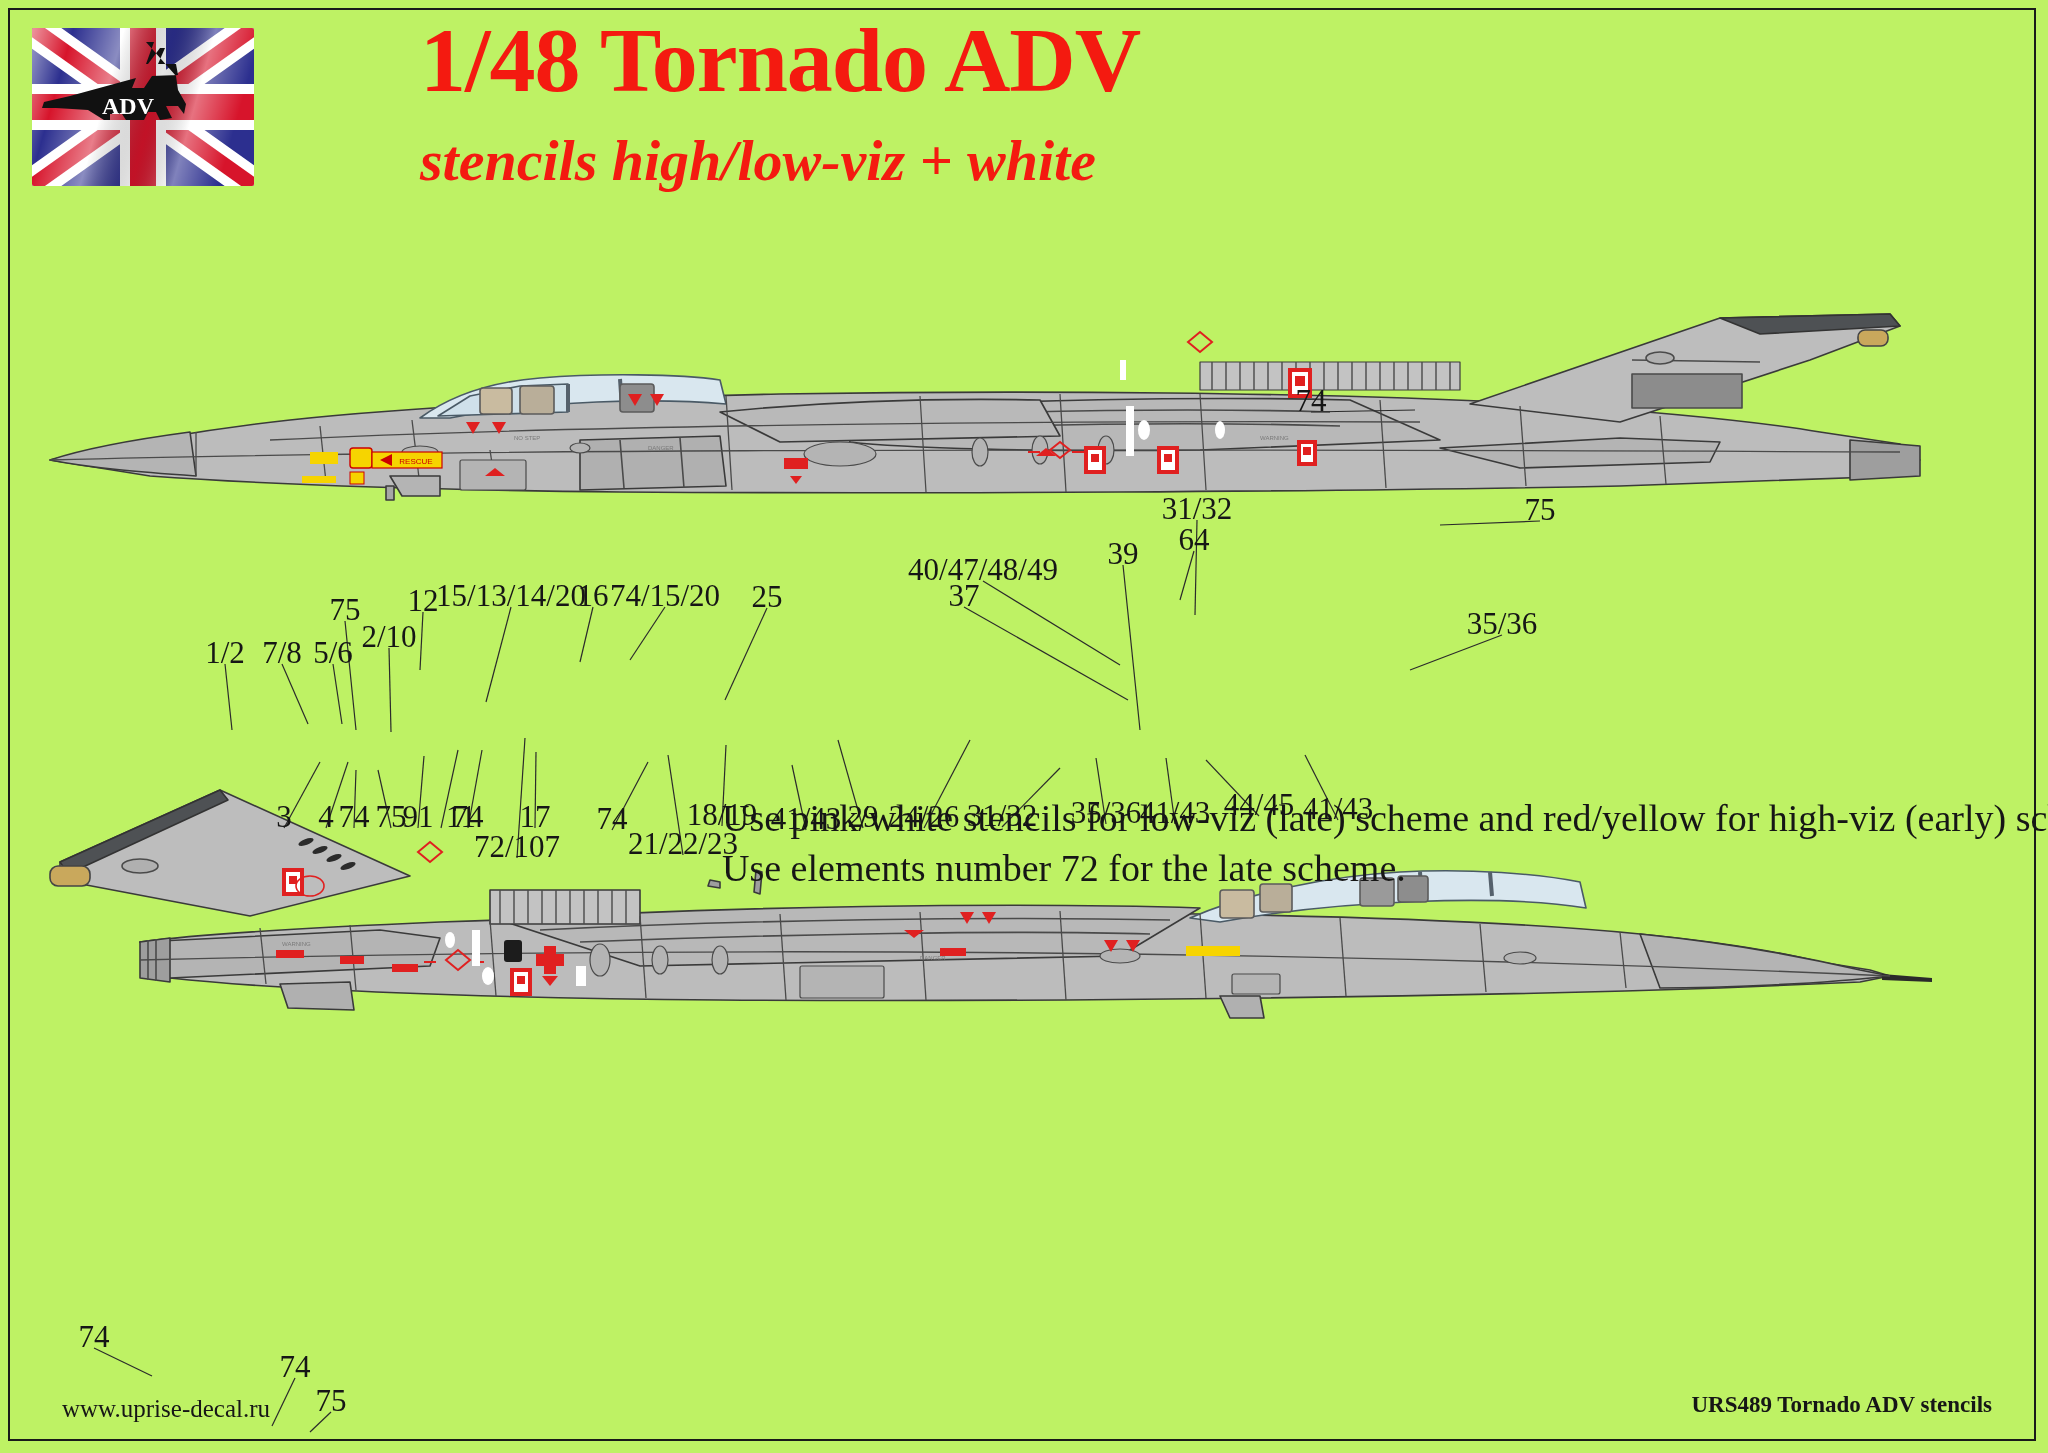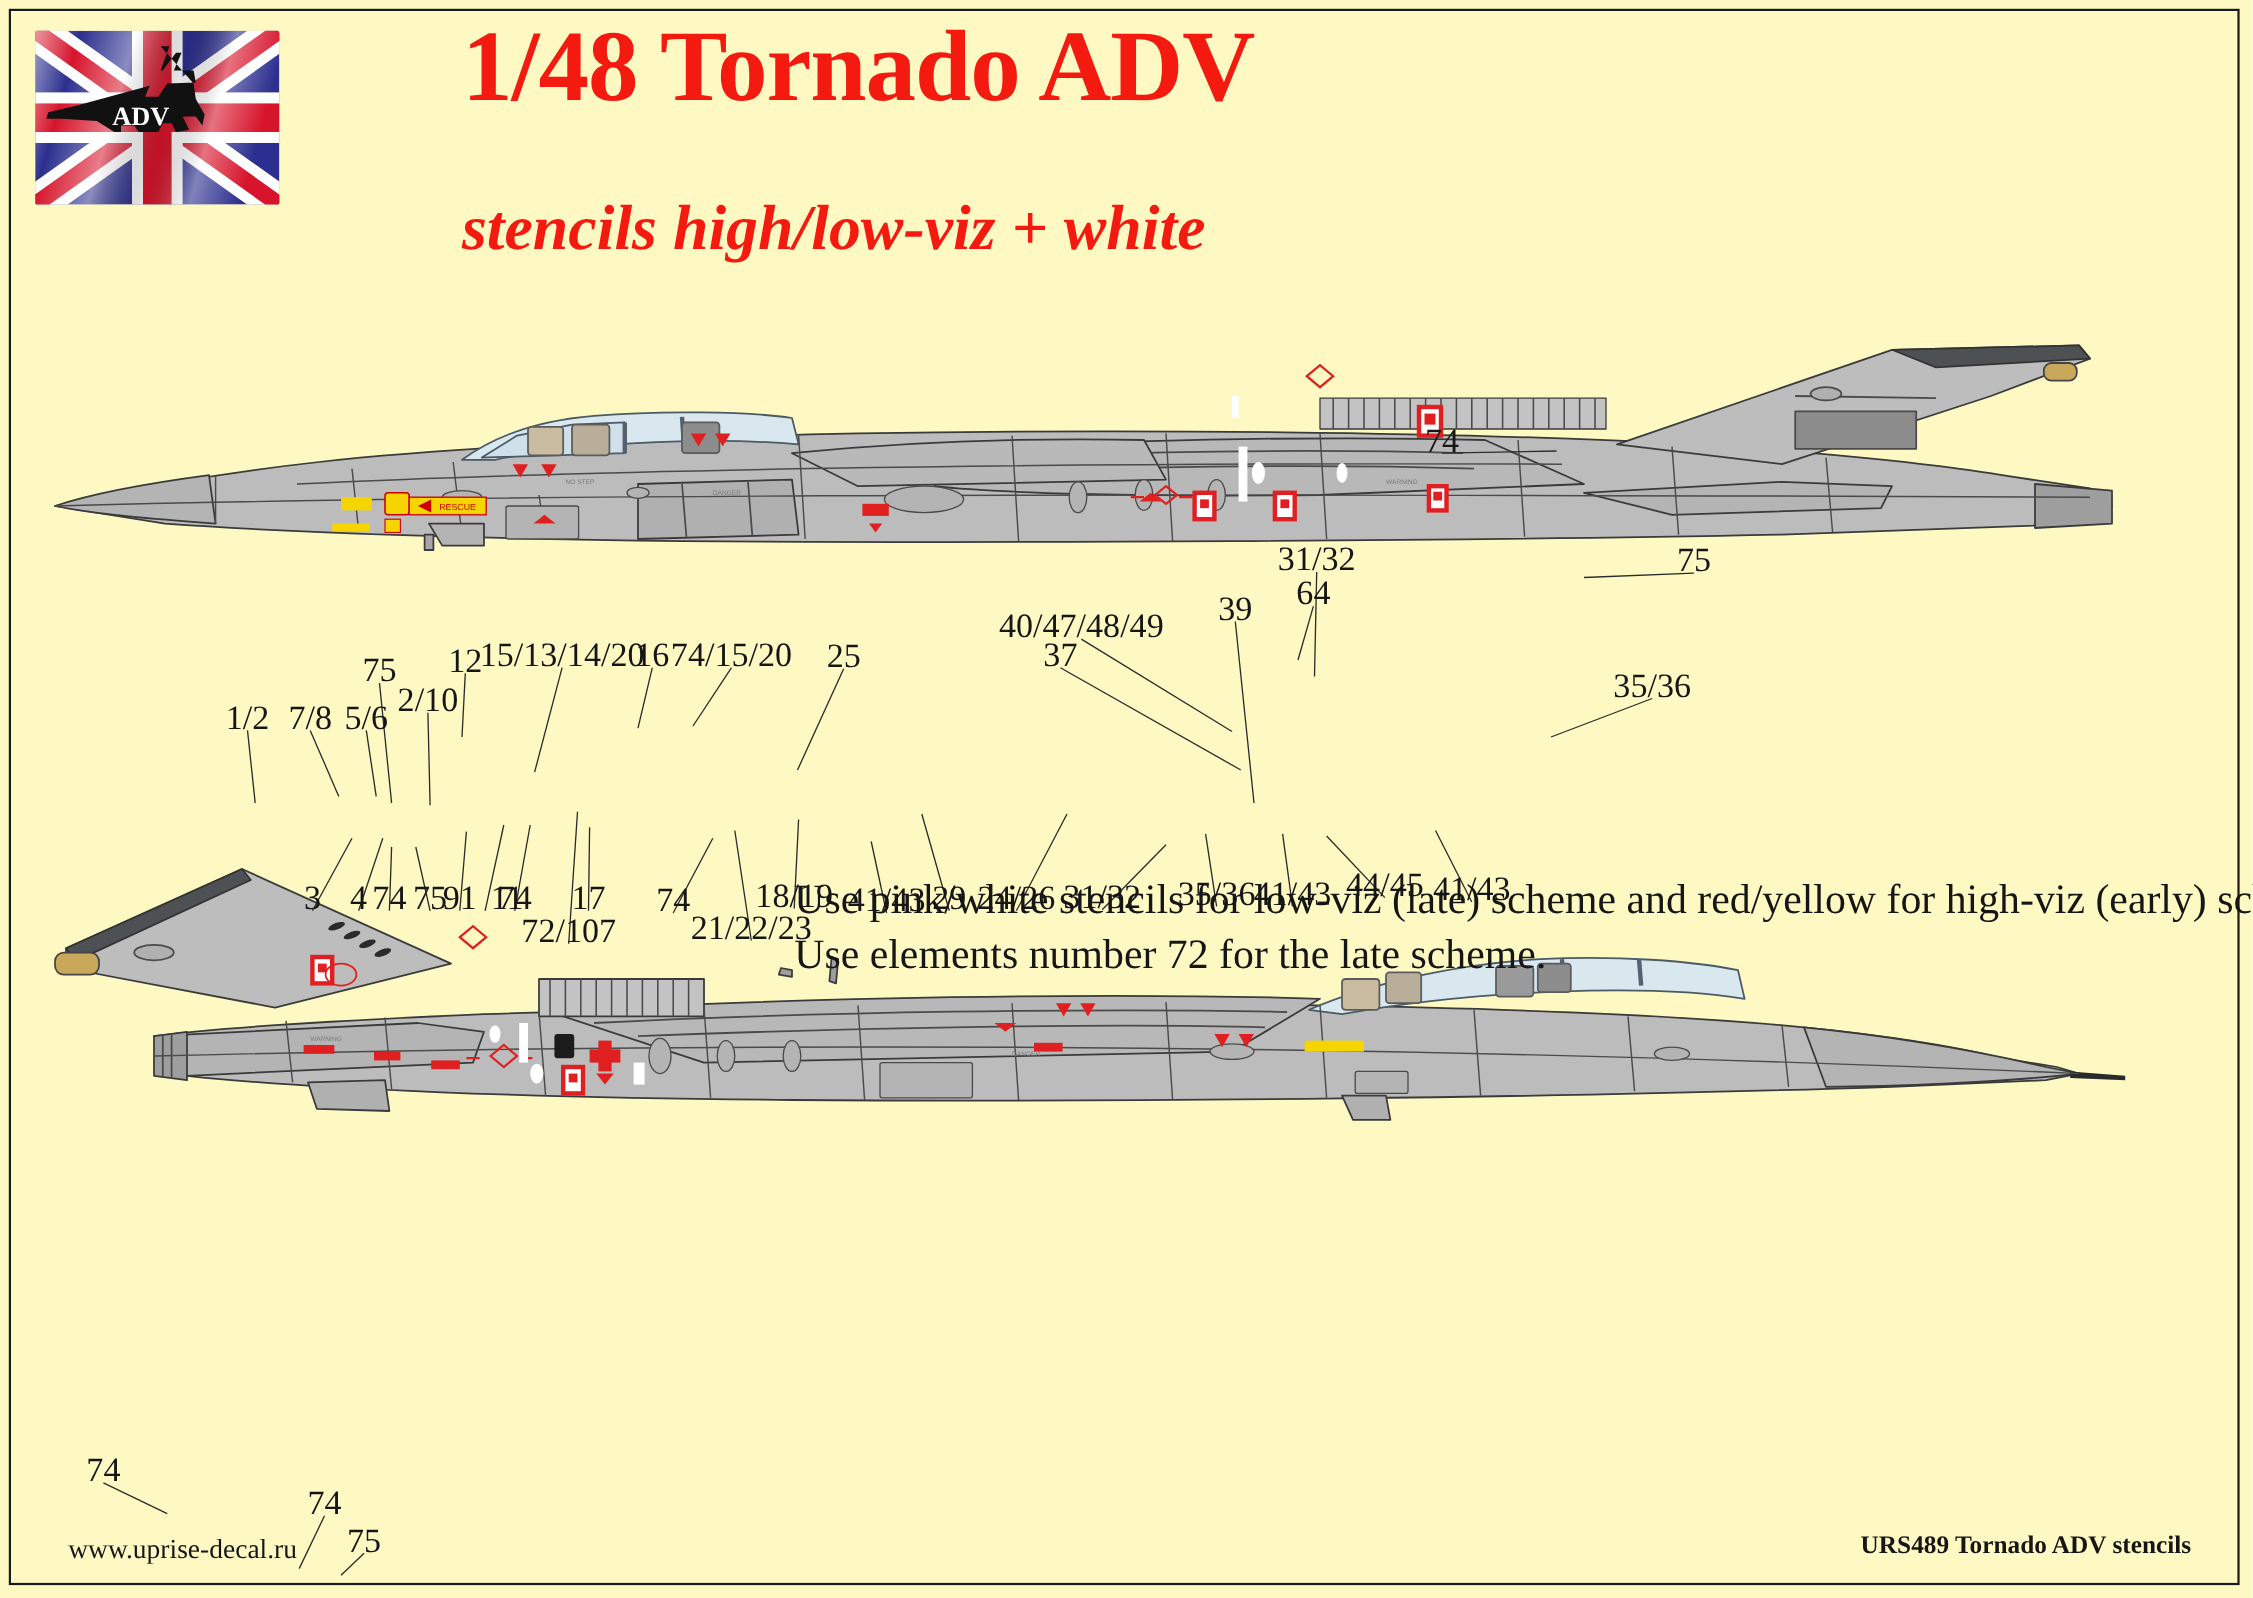--- a/index.html
+++ b/index.html
@@ -7,7 +7,7 @@
   body{width:2048px;height:1453px;position:relative;overflow:hidden;
        font-family:"Liberation Serif", serif;color:#111;}
 
-  #sheet{position:absolute;inset:0;background:#fef9c3;}
+  #sheet{position:absolute;inset:0;background:#bef264;}
 
   
   .sheet-border{position:absolute;left:8px;top:8px;width:2028px;height:1433px;

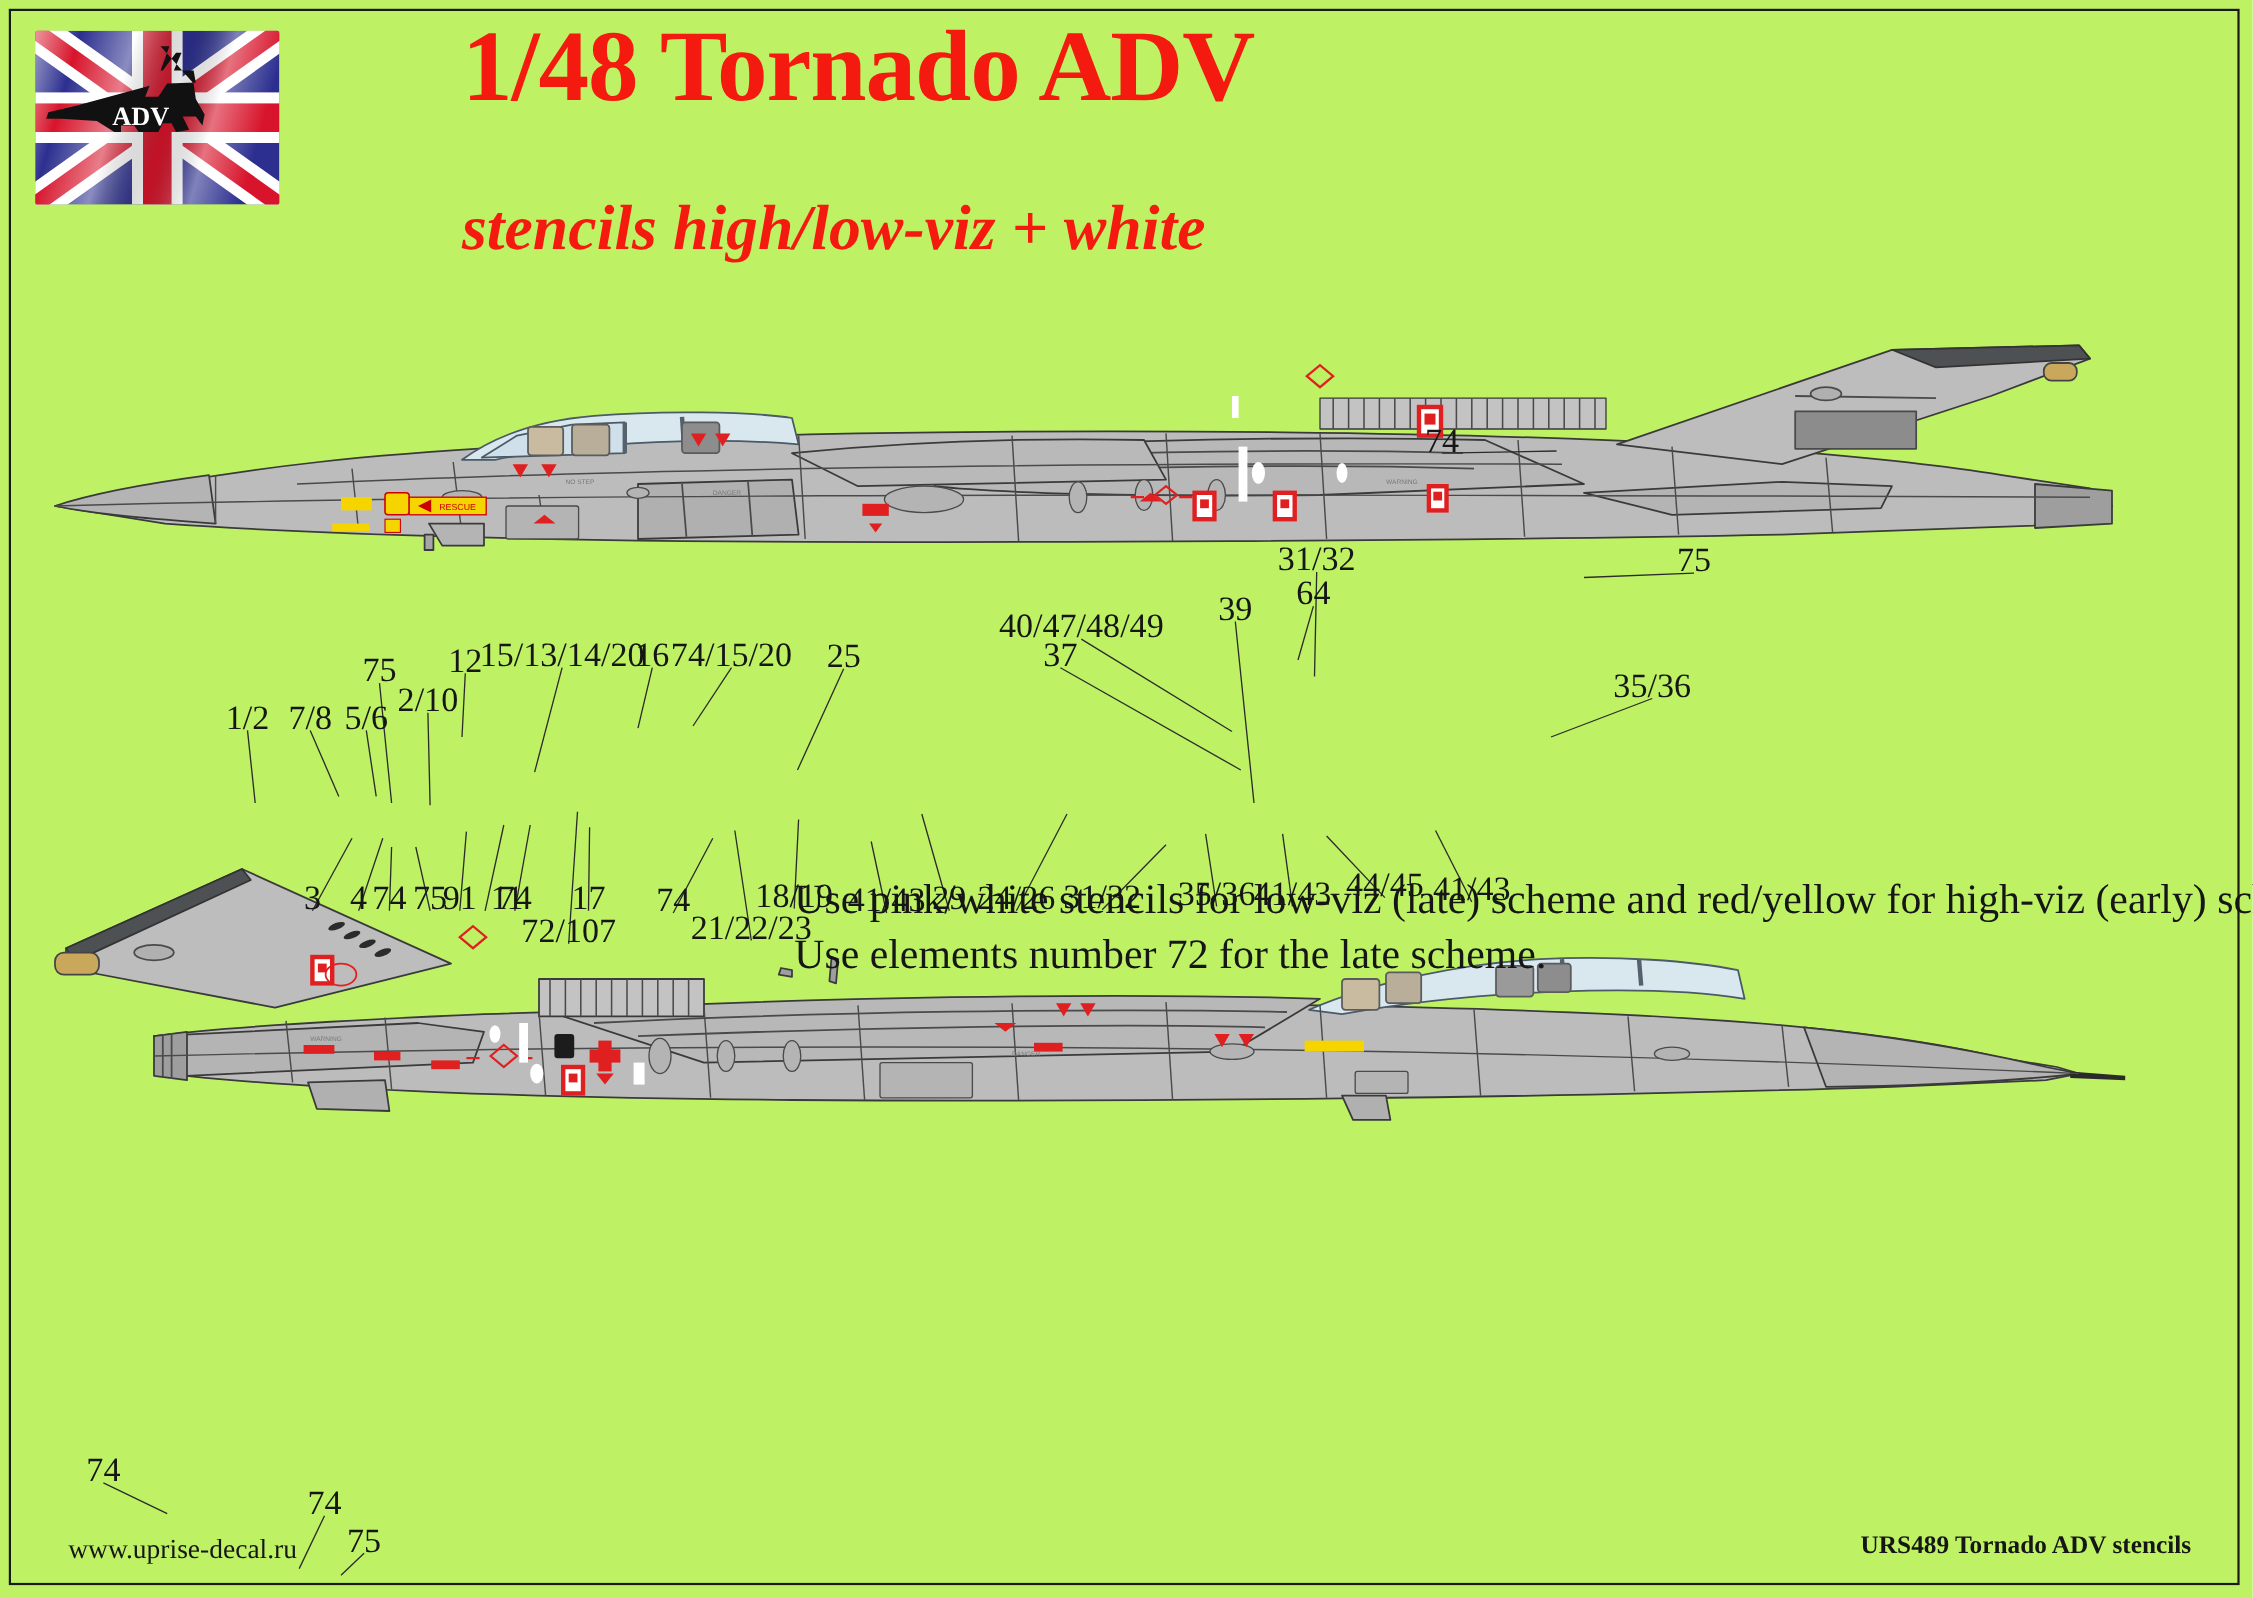--- a/index.html
+++ b/index.html
@@ -22,7 +22,7 @@
       font-family:"Liberation Serif", serif;white-space:nowrap;}
   .subtitle{position:absolute;left:420px;top:132px;font-size:58px;line-height:1;
       font-weight:700;font-style:italic;color:#f41a10;
-      font-family:"Liberation Serif", serif;white-space:nowrap;margin-top:46px;}
+      font-family:"Liberation Serif", serif;white-space:nowrap;}
 
   
   .notes{position:absolute;left:722px;top:793px;width:1290px;

